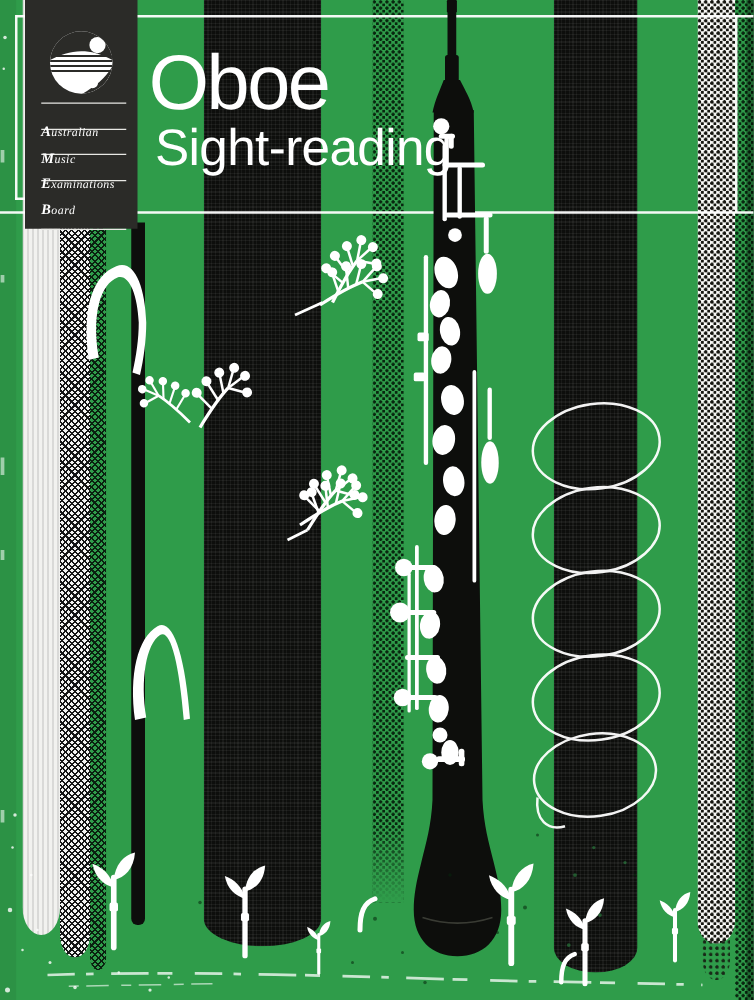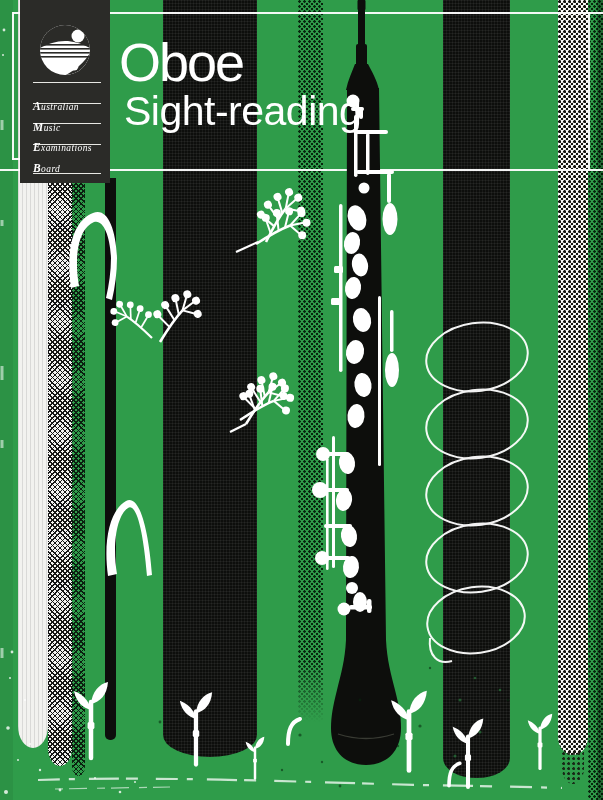--- a/index.html
+++ b/index.html
@@ -99,7 +99,7 @@
   
   .title-block{left:119px;top:38px;z-index:6;color:#fff;}
   .title-block h1{
-    margin:0;font-size:54px;line-height:.92;font-weight:400;letter-spacing:-2px;
+    margin:0;font-size:62px;line-height:.92;font-weight:400;letter-spacing:-2px;
     font-family:"Liberation Sans", sans-serif;
   }
   .title-block .subtitle{

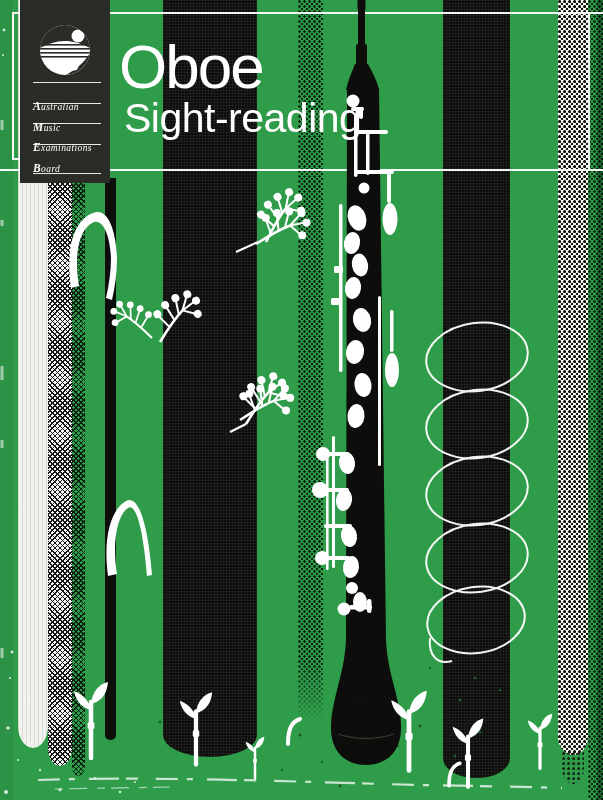--- a/index.html
+++ b/index.html
@@ -93,7 +93,7 @@
   .ameb-row{border-top:1.4px solid #E8E8E4;height:20.6px;padding-top:17px;
     font-family:"Liberation Serif", serif;font-style:italic;font-size:9.5px;
     letter-spacing:.4px;white-space:nowrap;}
-  .ameb-row:last-child{border-bottom:1.4px solid #E8E8E4;height:30px;}
+  .ameb-row:last-child{border-bottom:1.4px solid #E8E8E4;height:40px;}
   .ameb-row .cap{font-weight:bold;font-size:11.5px;font-style:italic;}
 
   

